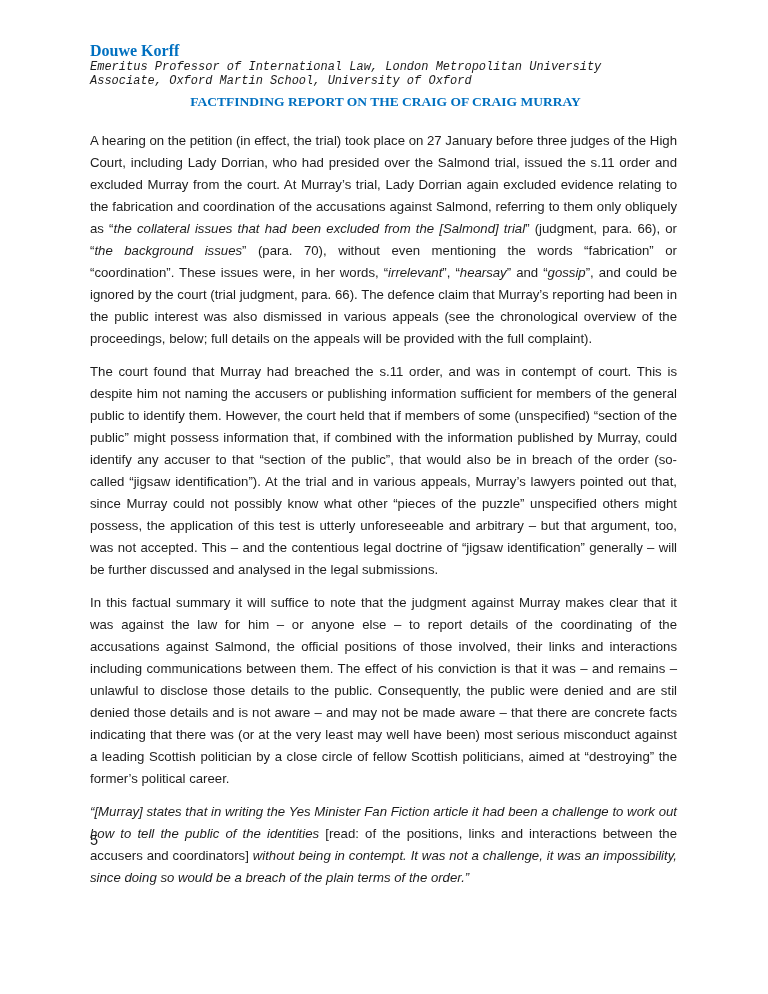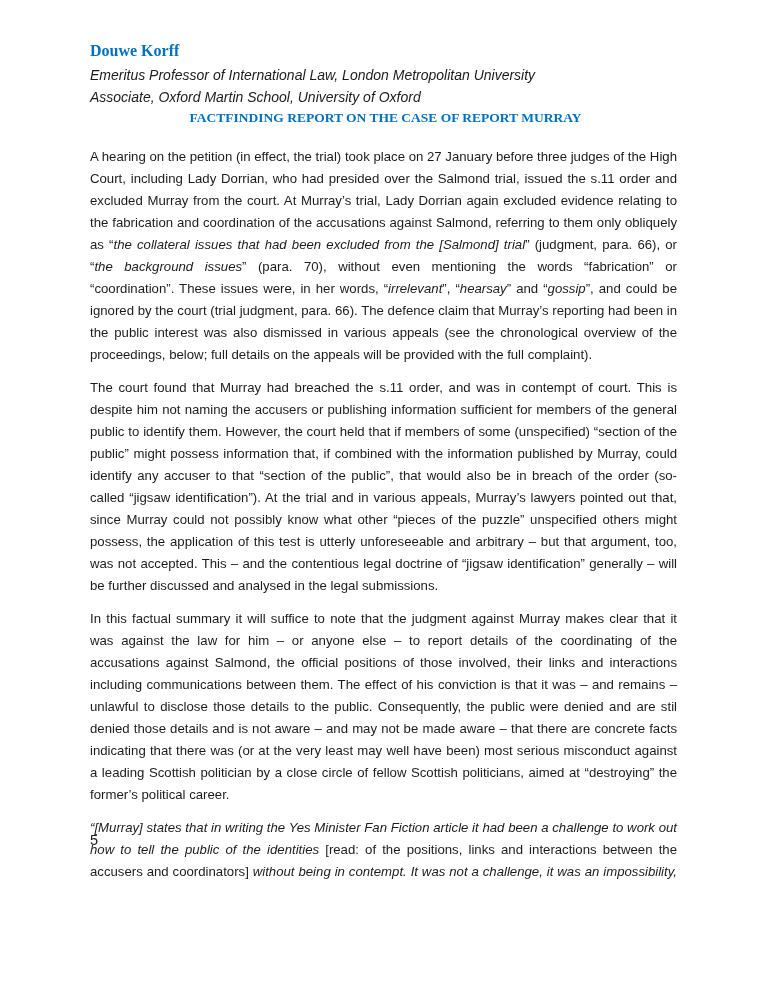--- a/index.html
+++ b/index.html
@@ -30,12 +30,12 @@
     color: var(--accent, #0070C0);
   }
   .author-cred {
-    font-family: Liberation Sans, sans-serif;
+    font-family: Liberation Mono, monospace;
     font-style: italic;
-    font-size: 14px;
+    font-size: 12px;
     line-height: 9.5px;
     color: #1c1c1c;
-    margin-top: 12px;
+    margin-top: 4px;
   }
   .doc-title {
     font-family: "Liberation Serif", serif;

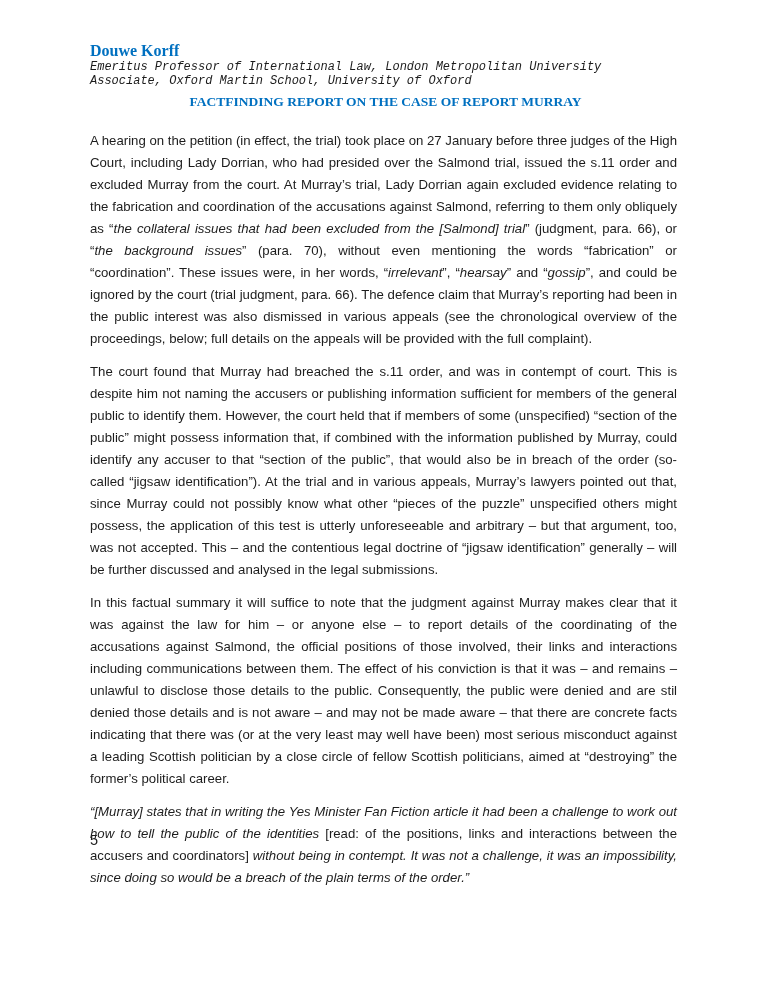--- a/index.html
+++ b/index.html
@@ -74,7 +74,7 @@
     </div>
   </header>
 
-  <h1 class="doc-title">FACTFINDING REPORT ON THE CASE OF REPORT MURRAY</h1>
+  <h1 class="doc-title">FACTFINDING REPORT ON THE CRAIG OF CRAIG MURRAY</h1>
 
   <main class="doc-body">
       <p class="para"><span>A hearing on the petition (in effect, the trial) took place on 27 January before three judges of the High Court, including Lady Dorrian, who had presided over the Salmond trial, issued the s.11 order and excluded Murray from the court. At Murray’s trial, Lady Dorrian again excluded evidence relating to the fabrication and coordination of the accusations against Salmond, referring to them only obliquely as “</span><span class="it">the collateral issues that had been excluded from the [Salmond] trial</span><span>” (judgment, para. 66), or “</span><span class="it">the background issues</span><span>” (para. 70), without even mentioning the words “fabrication” or “coordination”. These issues were, in her words, “</span><span class="it">irrelevant</span><span>”, “</span><span class="it">hearsay</span><span>” and “</span><span class="it">gossip</span><span>”, and could be ignored by the court (trial judgment, para. 66). The defence claim that Murray’s reporting had been in the public interest was also dismissed in various appeals (see the chronological overview of the proceedings, below; full details on the appeals will be provided with the full complaint).</span></p>

